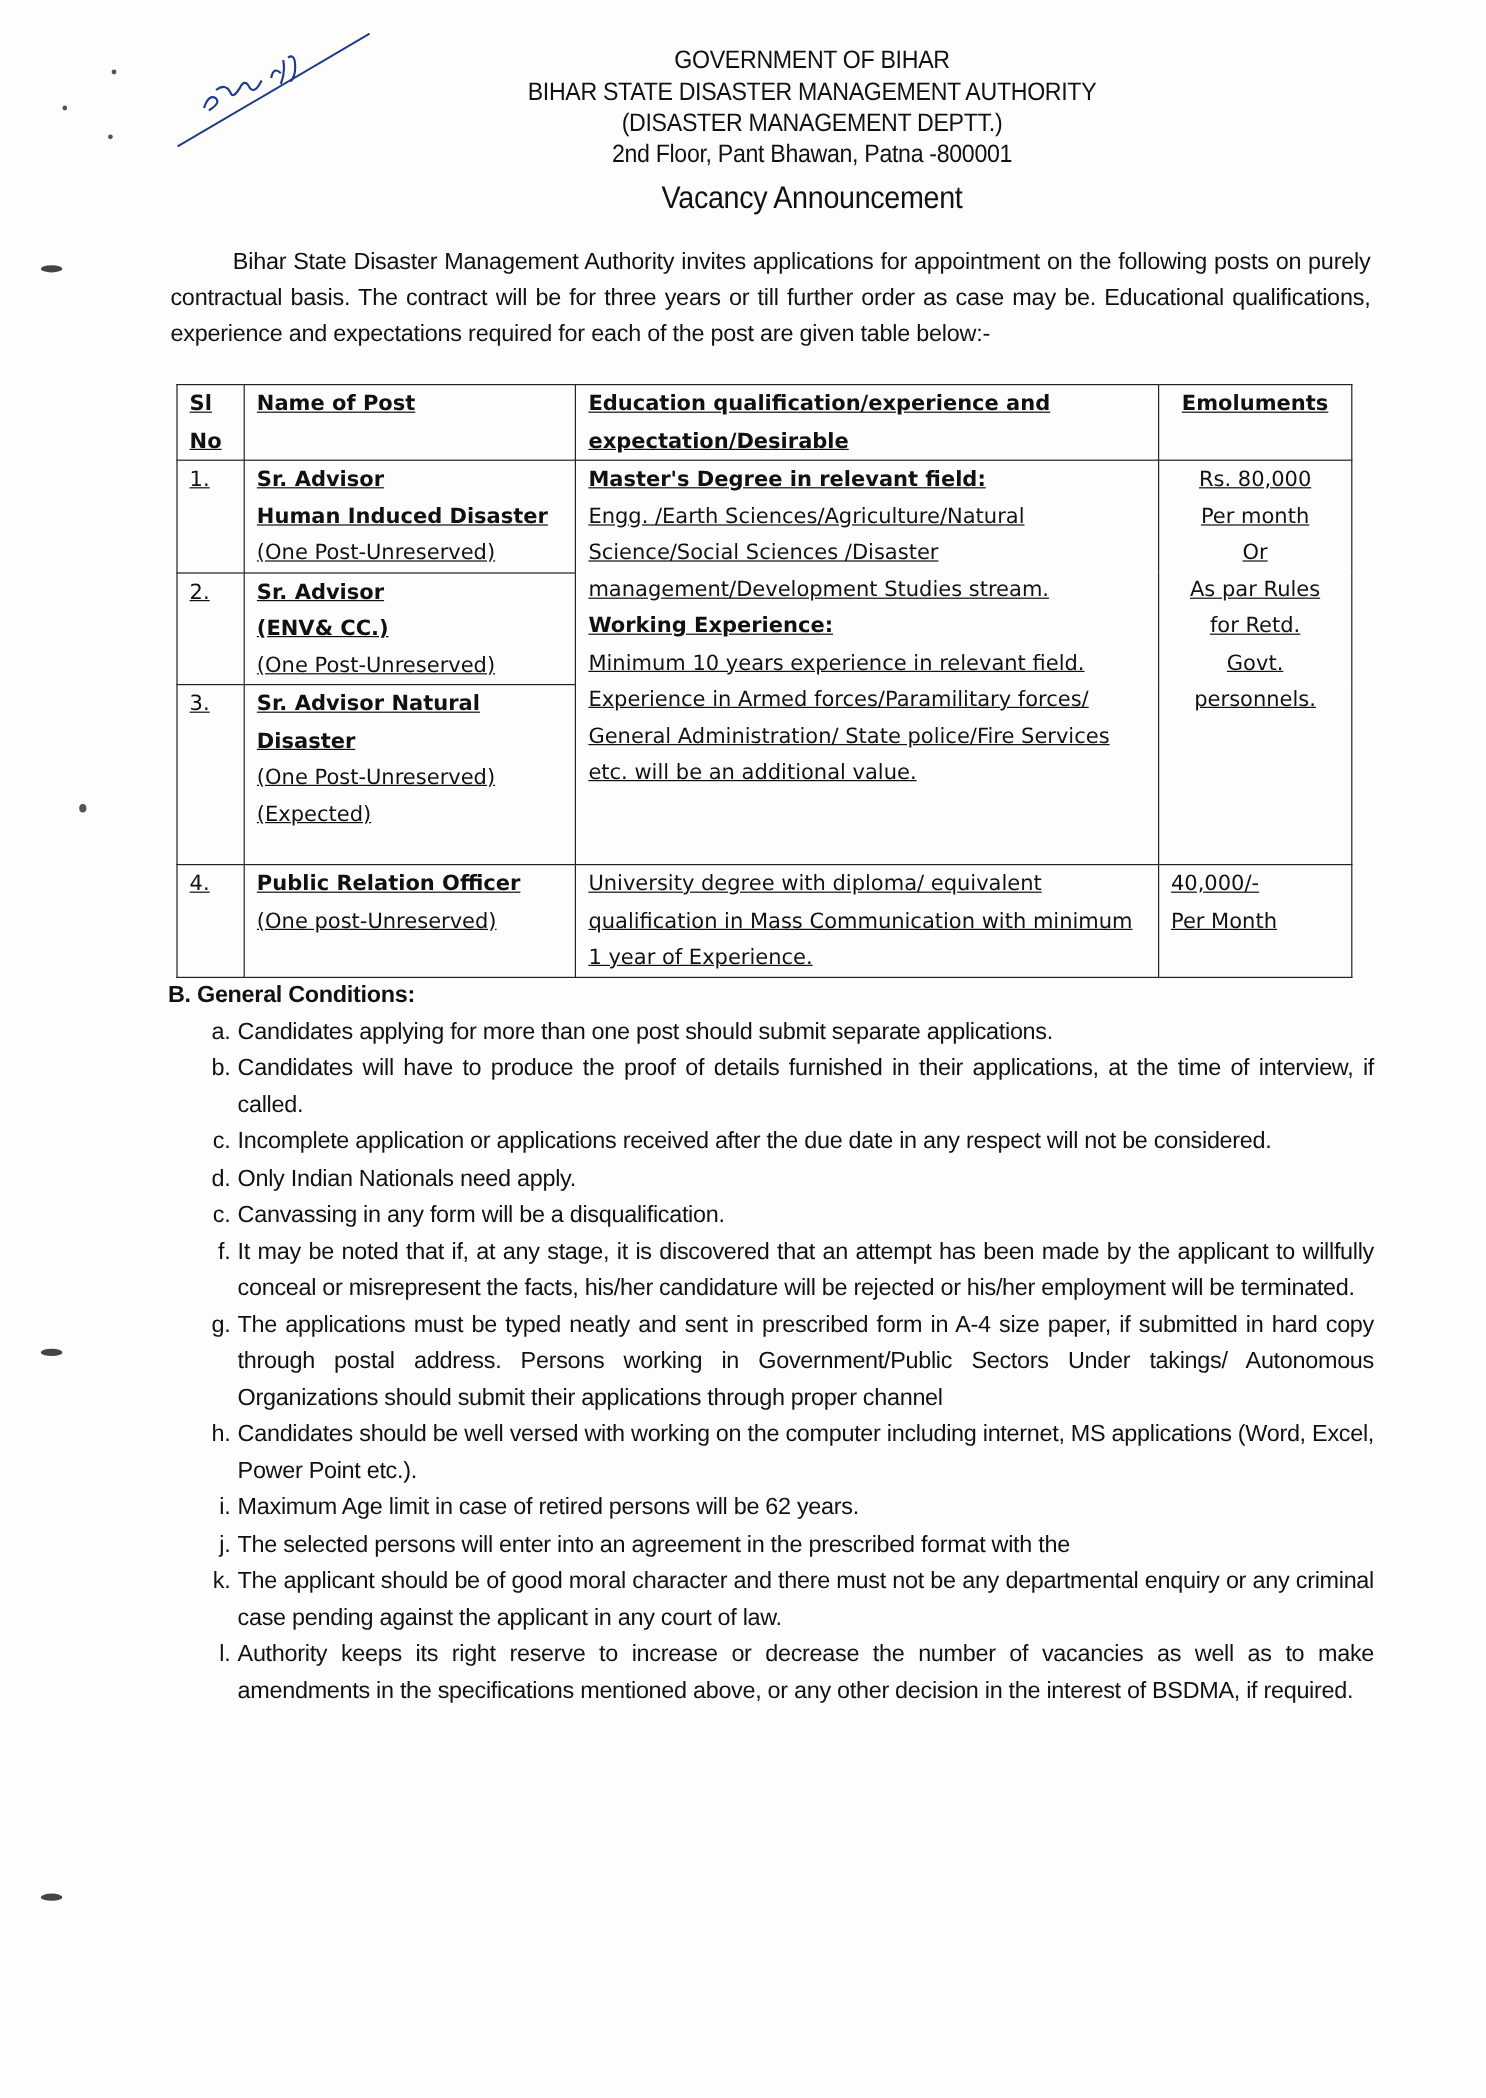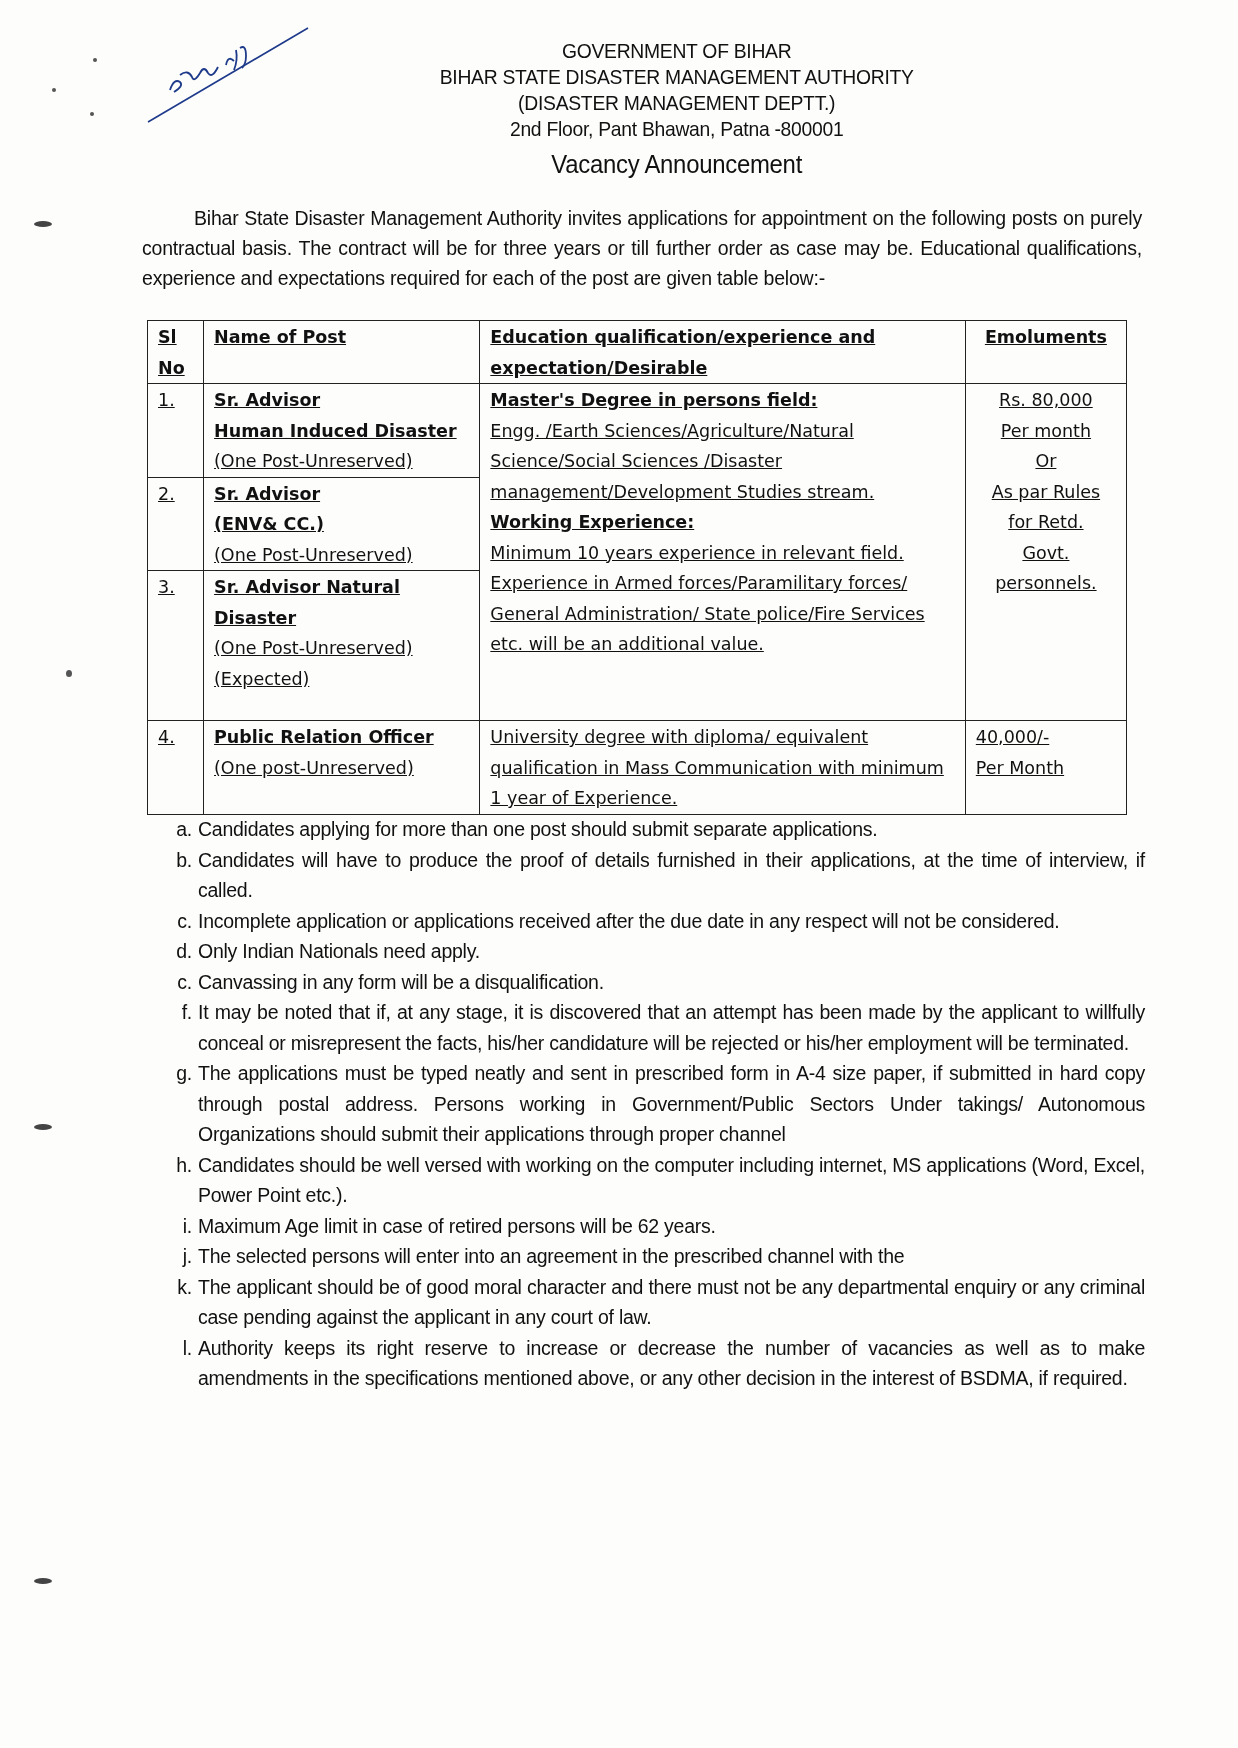--- a/index.html
+++ b/index.html
@@ -99,7 +99,7 @@
         <div>(One Post-Unreserved)</div>
       </td>
       <td rowspan="3">
-        <div class="b">Master's Degree in persons field:</div>
+        <div class="b">Master's Degree in relevant field:</div>
         <div>Engg. /Earth Sciences/Agriculture/Natural Science/Social Sciences /Disaster management/Development Studies stream.</div>
         <div class="b">Working Experience:</div>
         <div>Minimum 10 years experience in relevant field.</div>

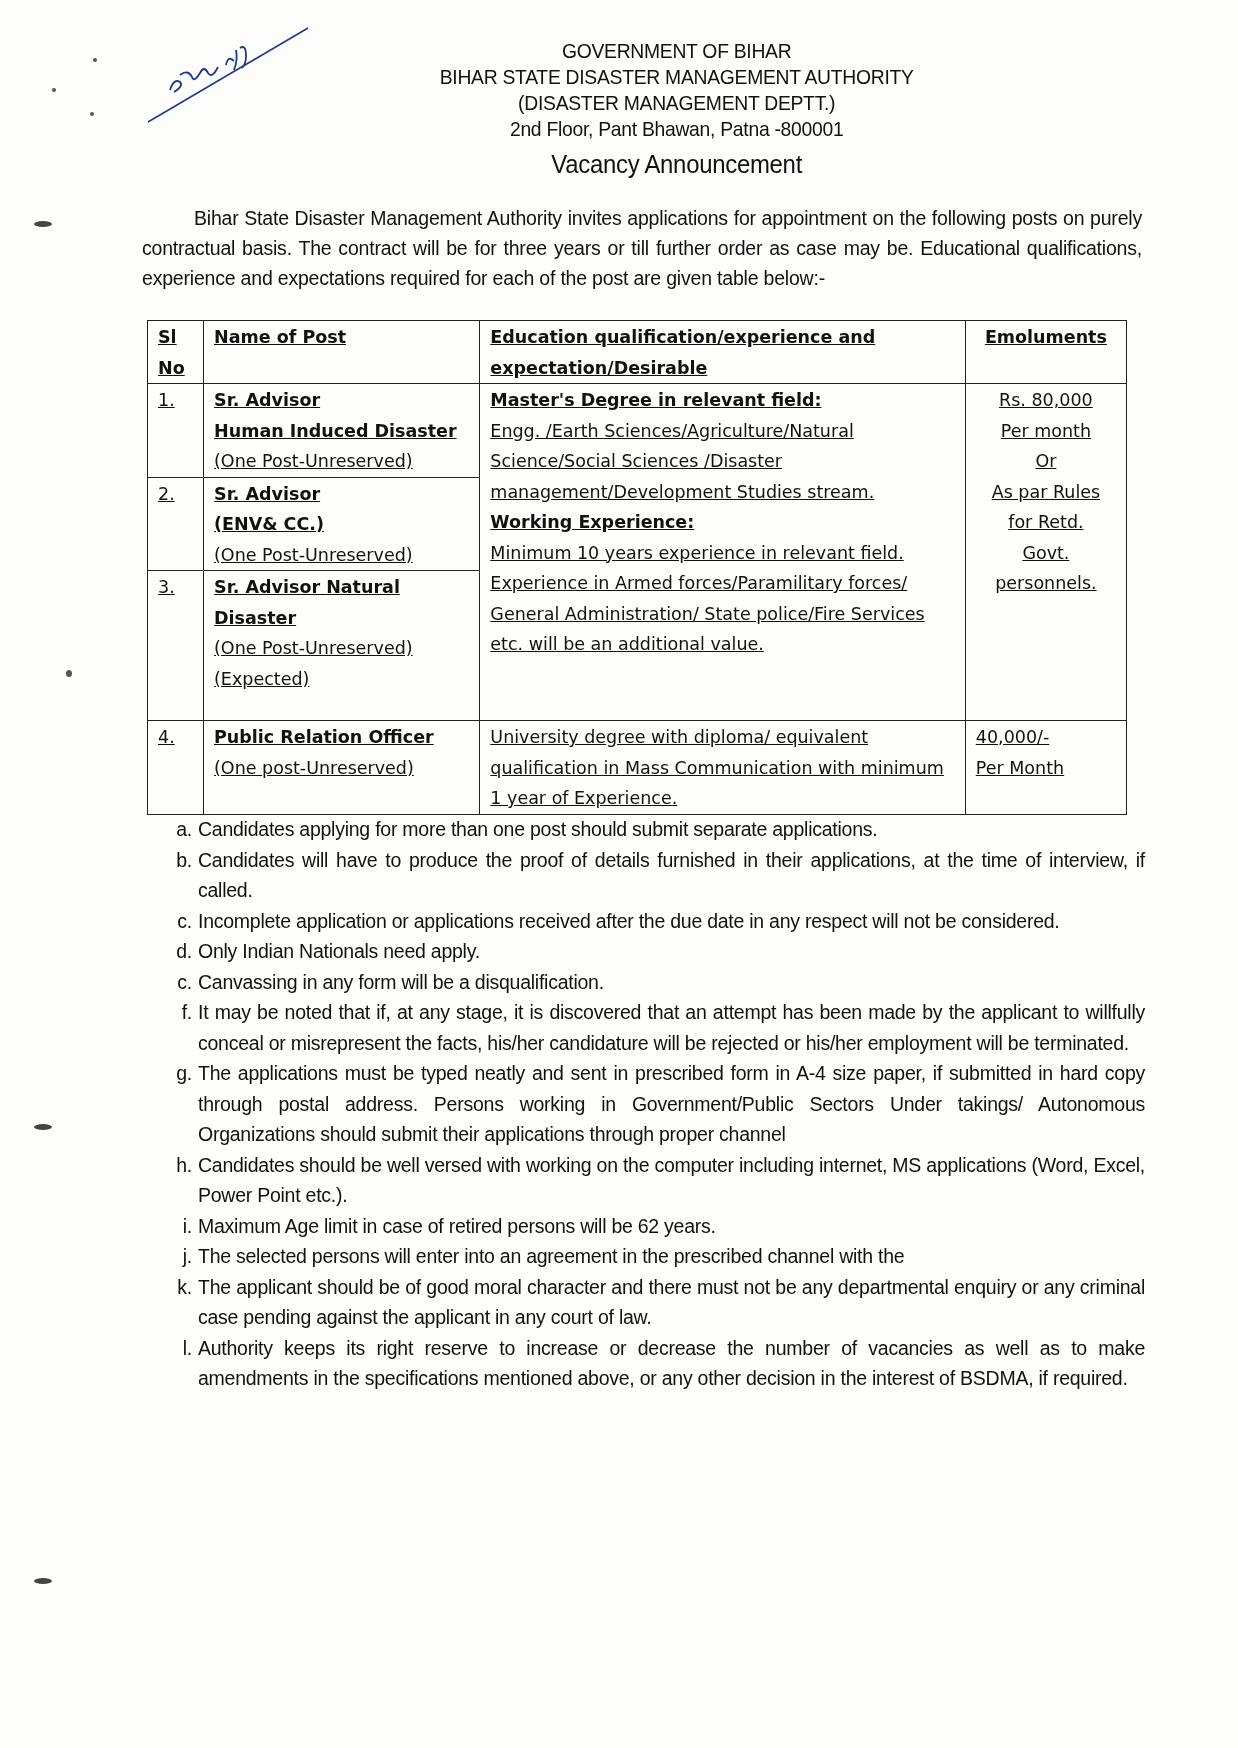--- a/index.html
+++ b/index.html
@@ -147,6 +147,7 @@
     </table>
 
   <div class="conditions">
+    <div class="ctitle">B. General Conditions:</div>
     <div class="cond">
         <span class="lbl">a.</span>
         <span class="txt">Candidates applying for more than one post should submit separate applications.</span>

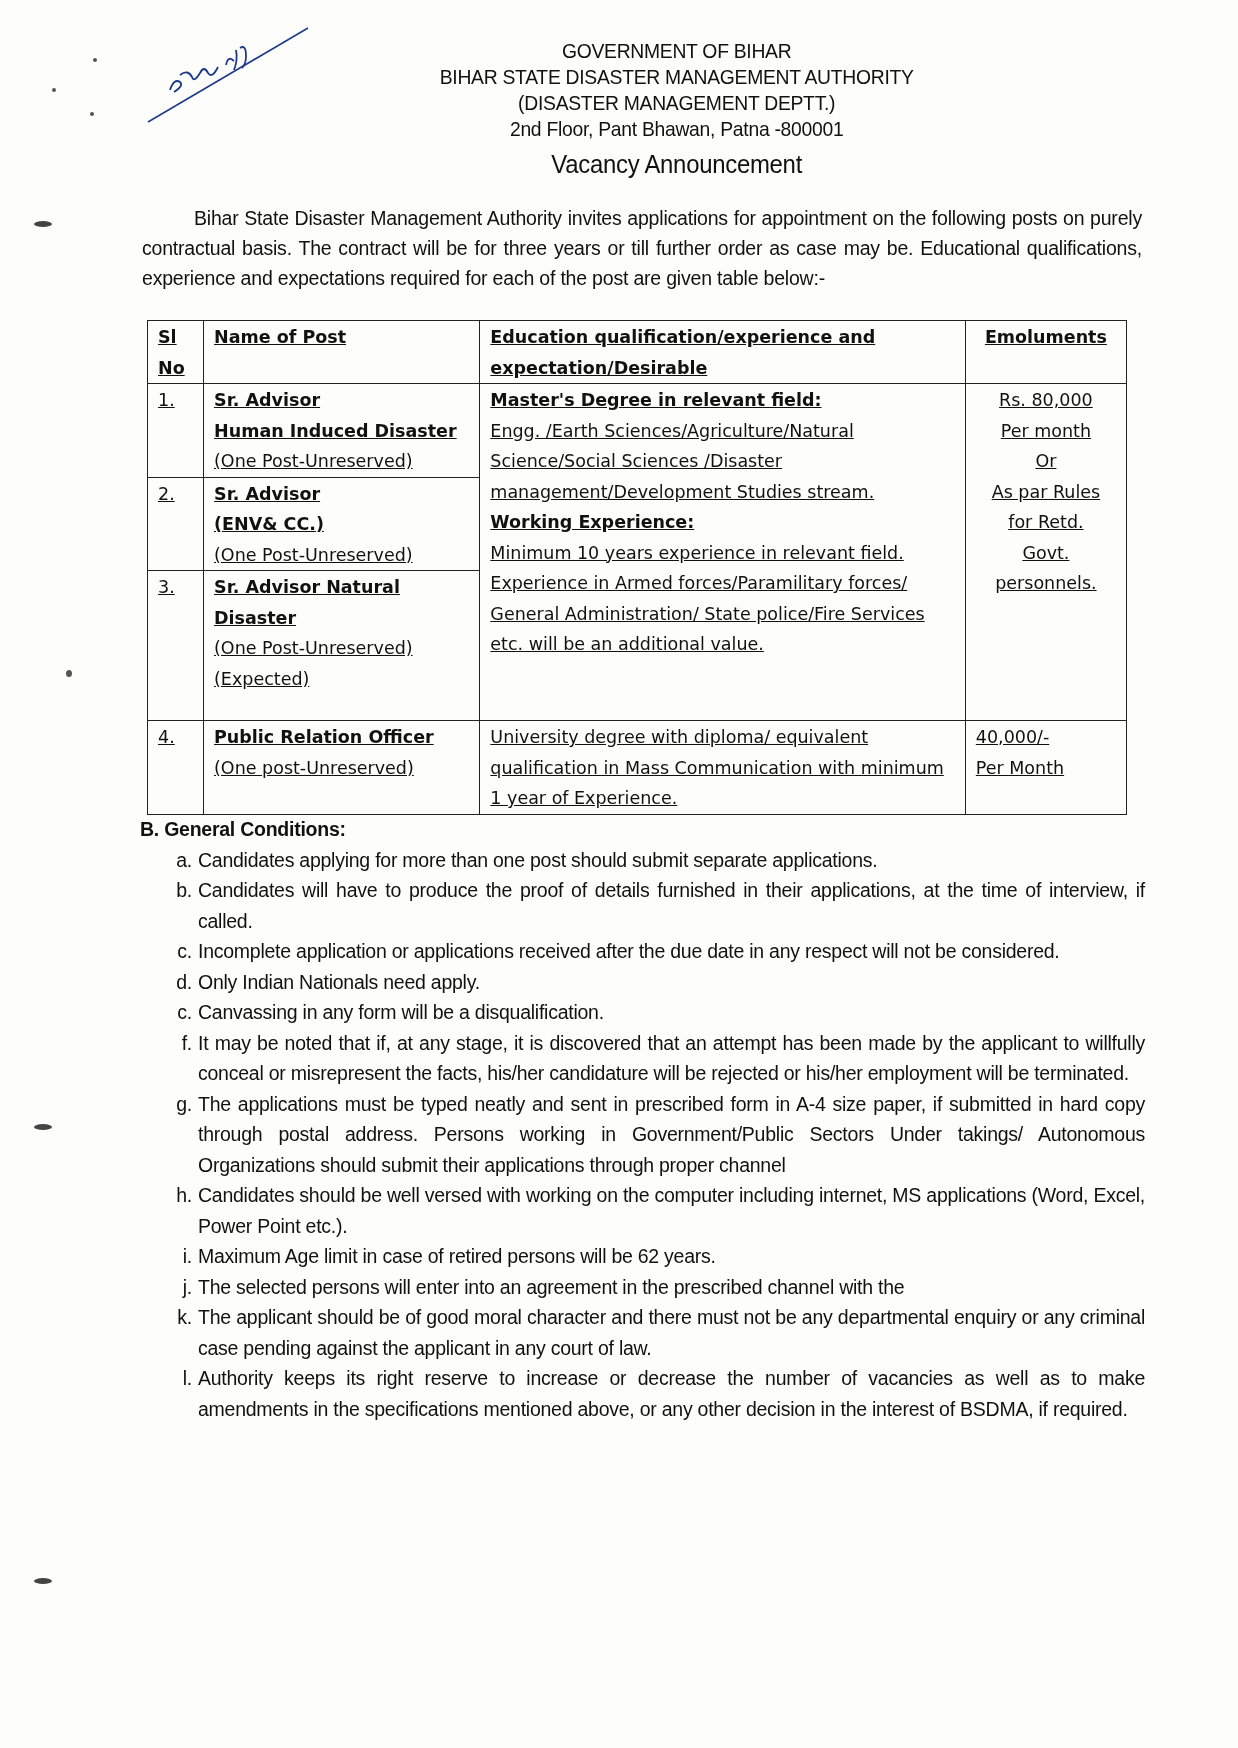--- a/index.html
+++ b/index.html
@@ -186,7 +186,7 @@
       </div>
     <div class="cond">
         <span class="lbl">j.</span>
-        <span class="txt">The selected persons will enter into an agreement in the prescribed channel with the</span>
+        <span class="txt">The selected persons will enter into an agreement in the prescribed format with the</span>
       </div>
     <div class="cond">
         <span class="lbl">k.</span>

